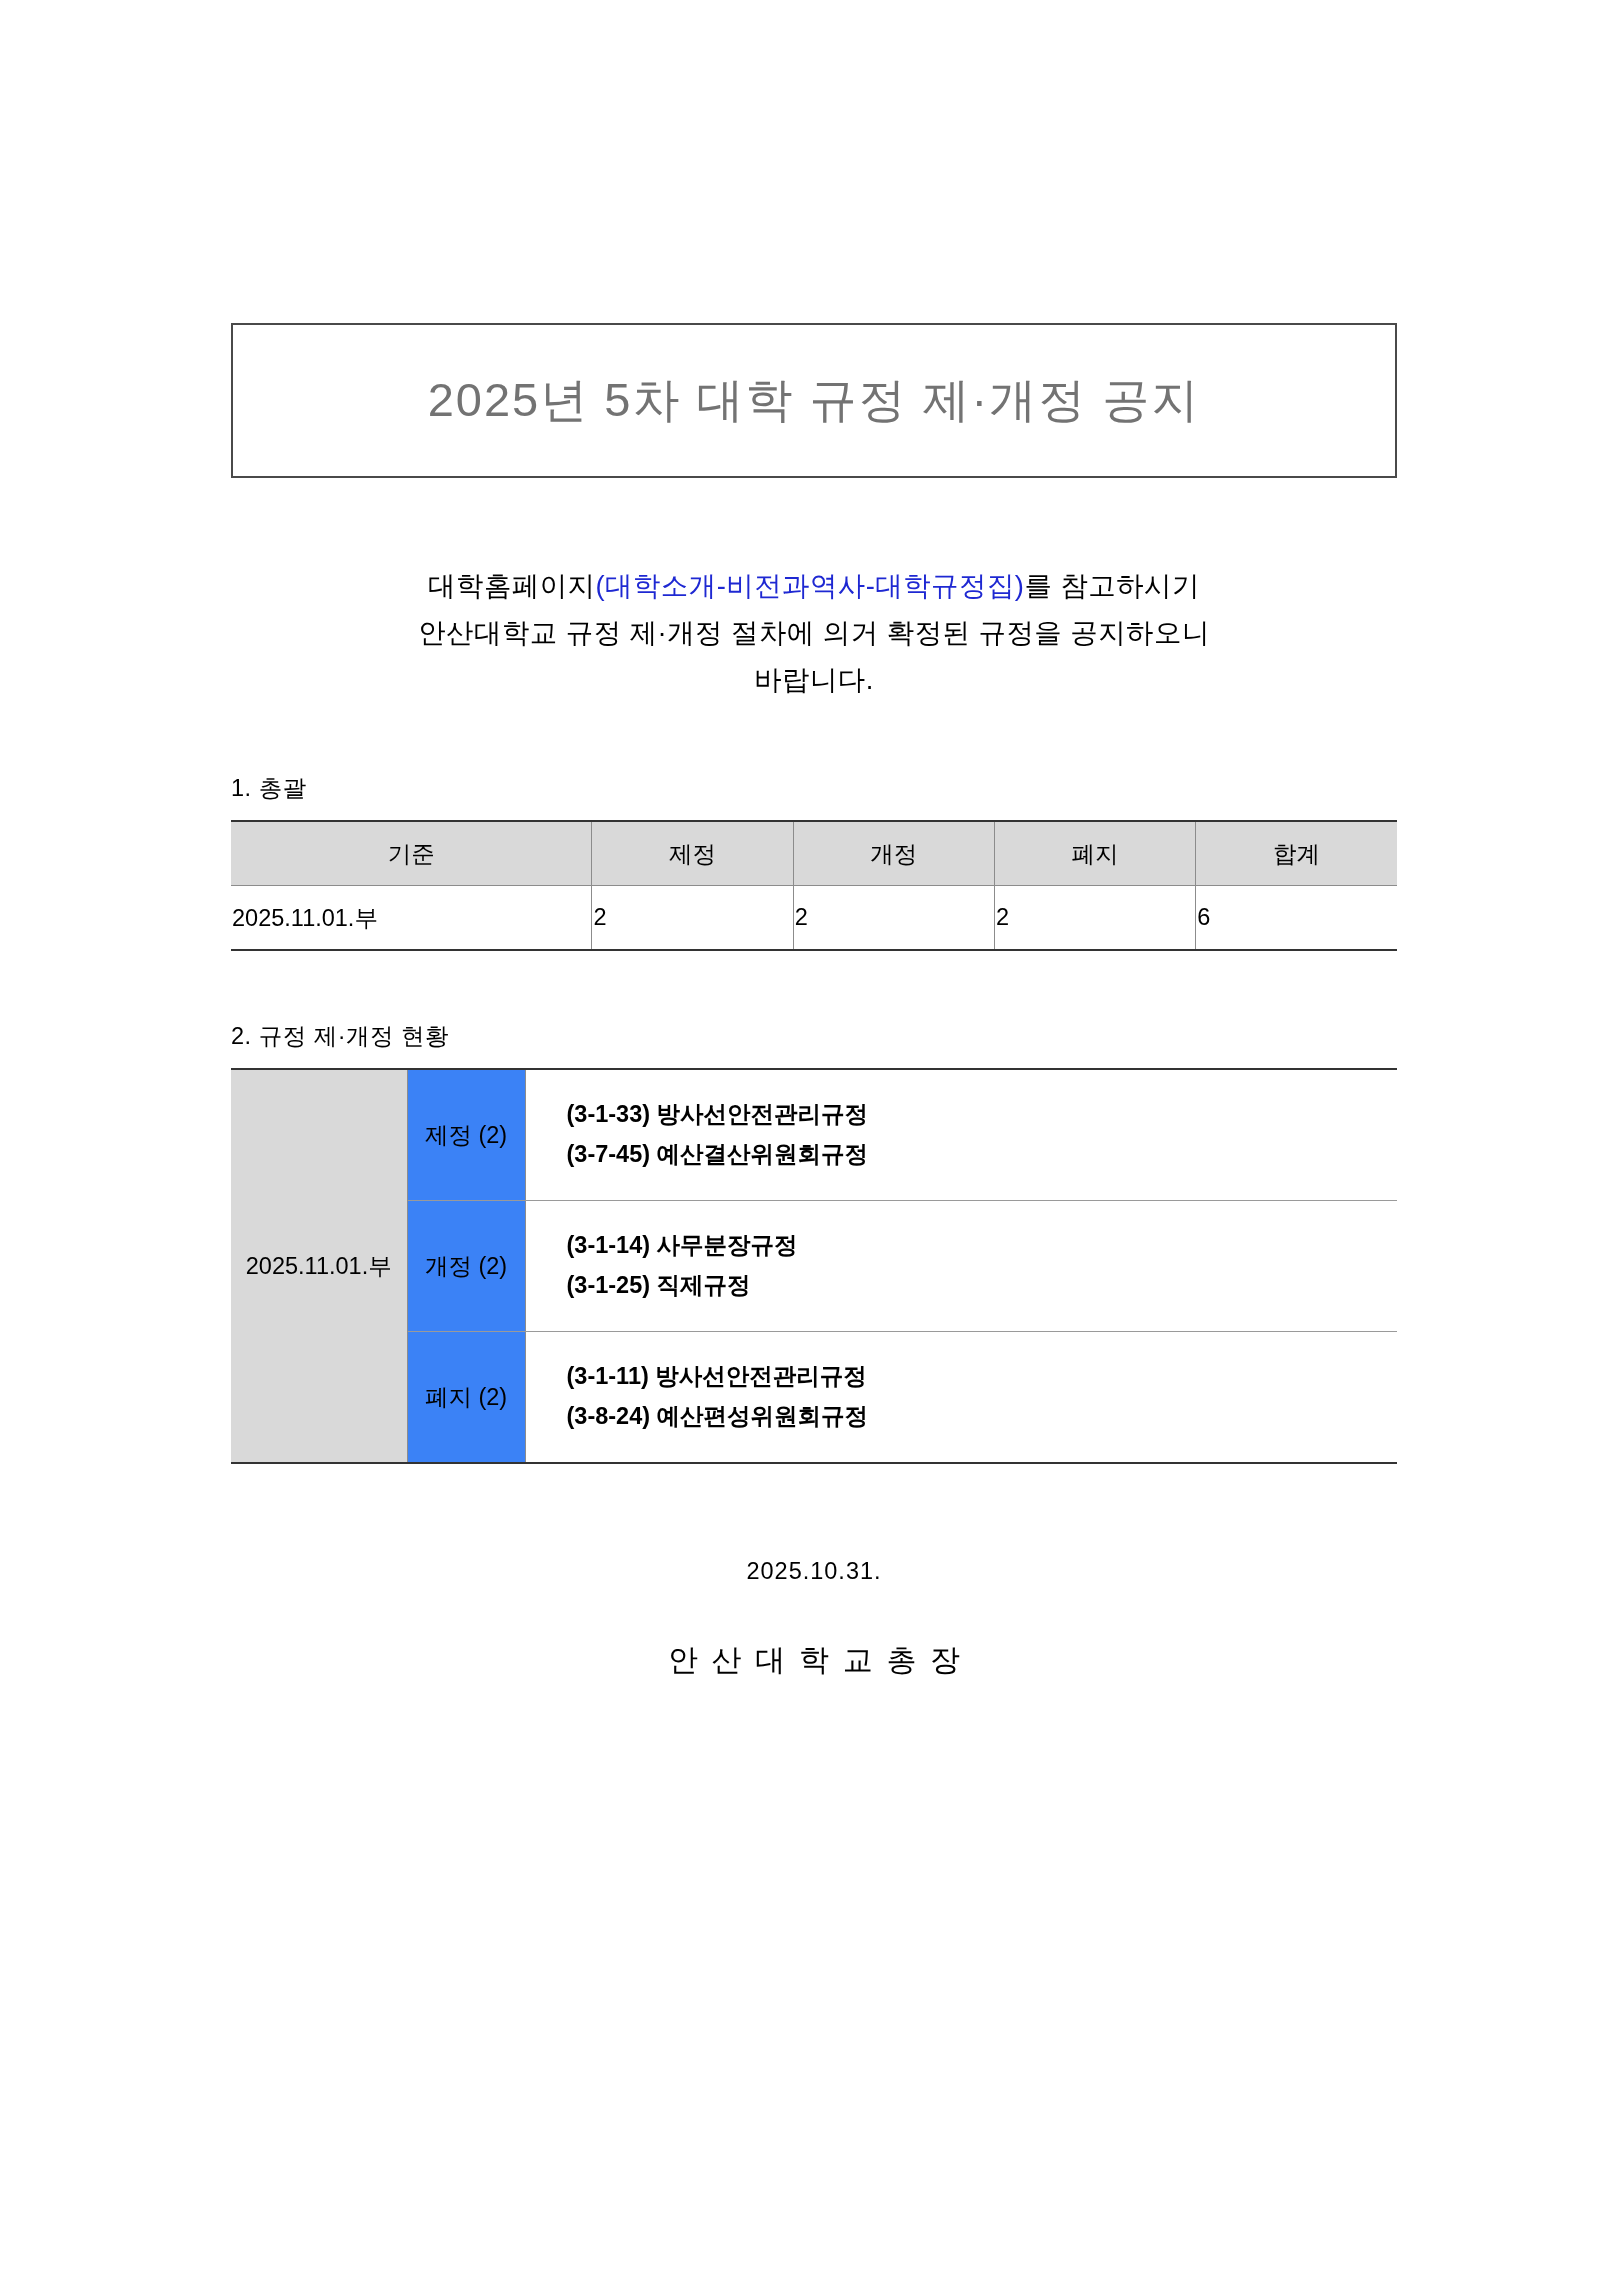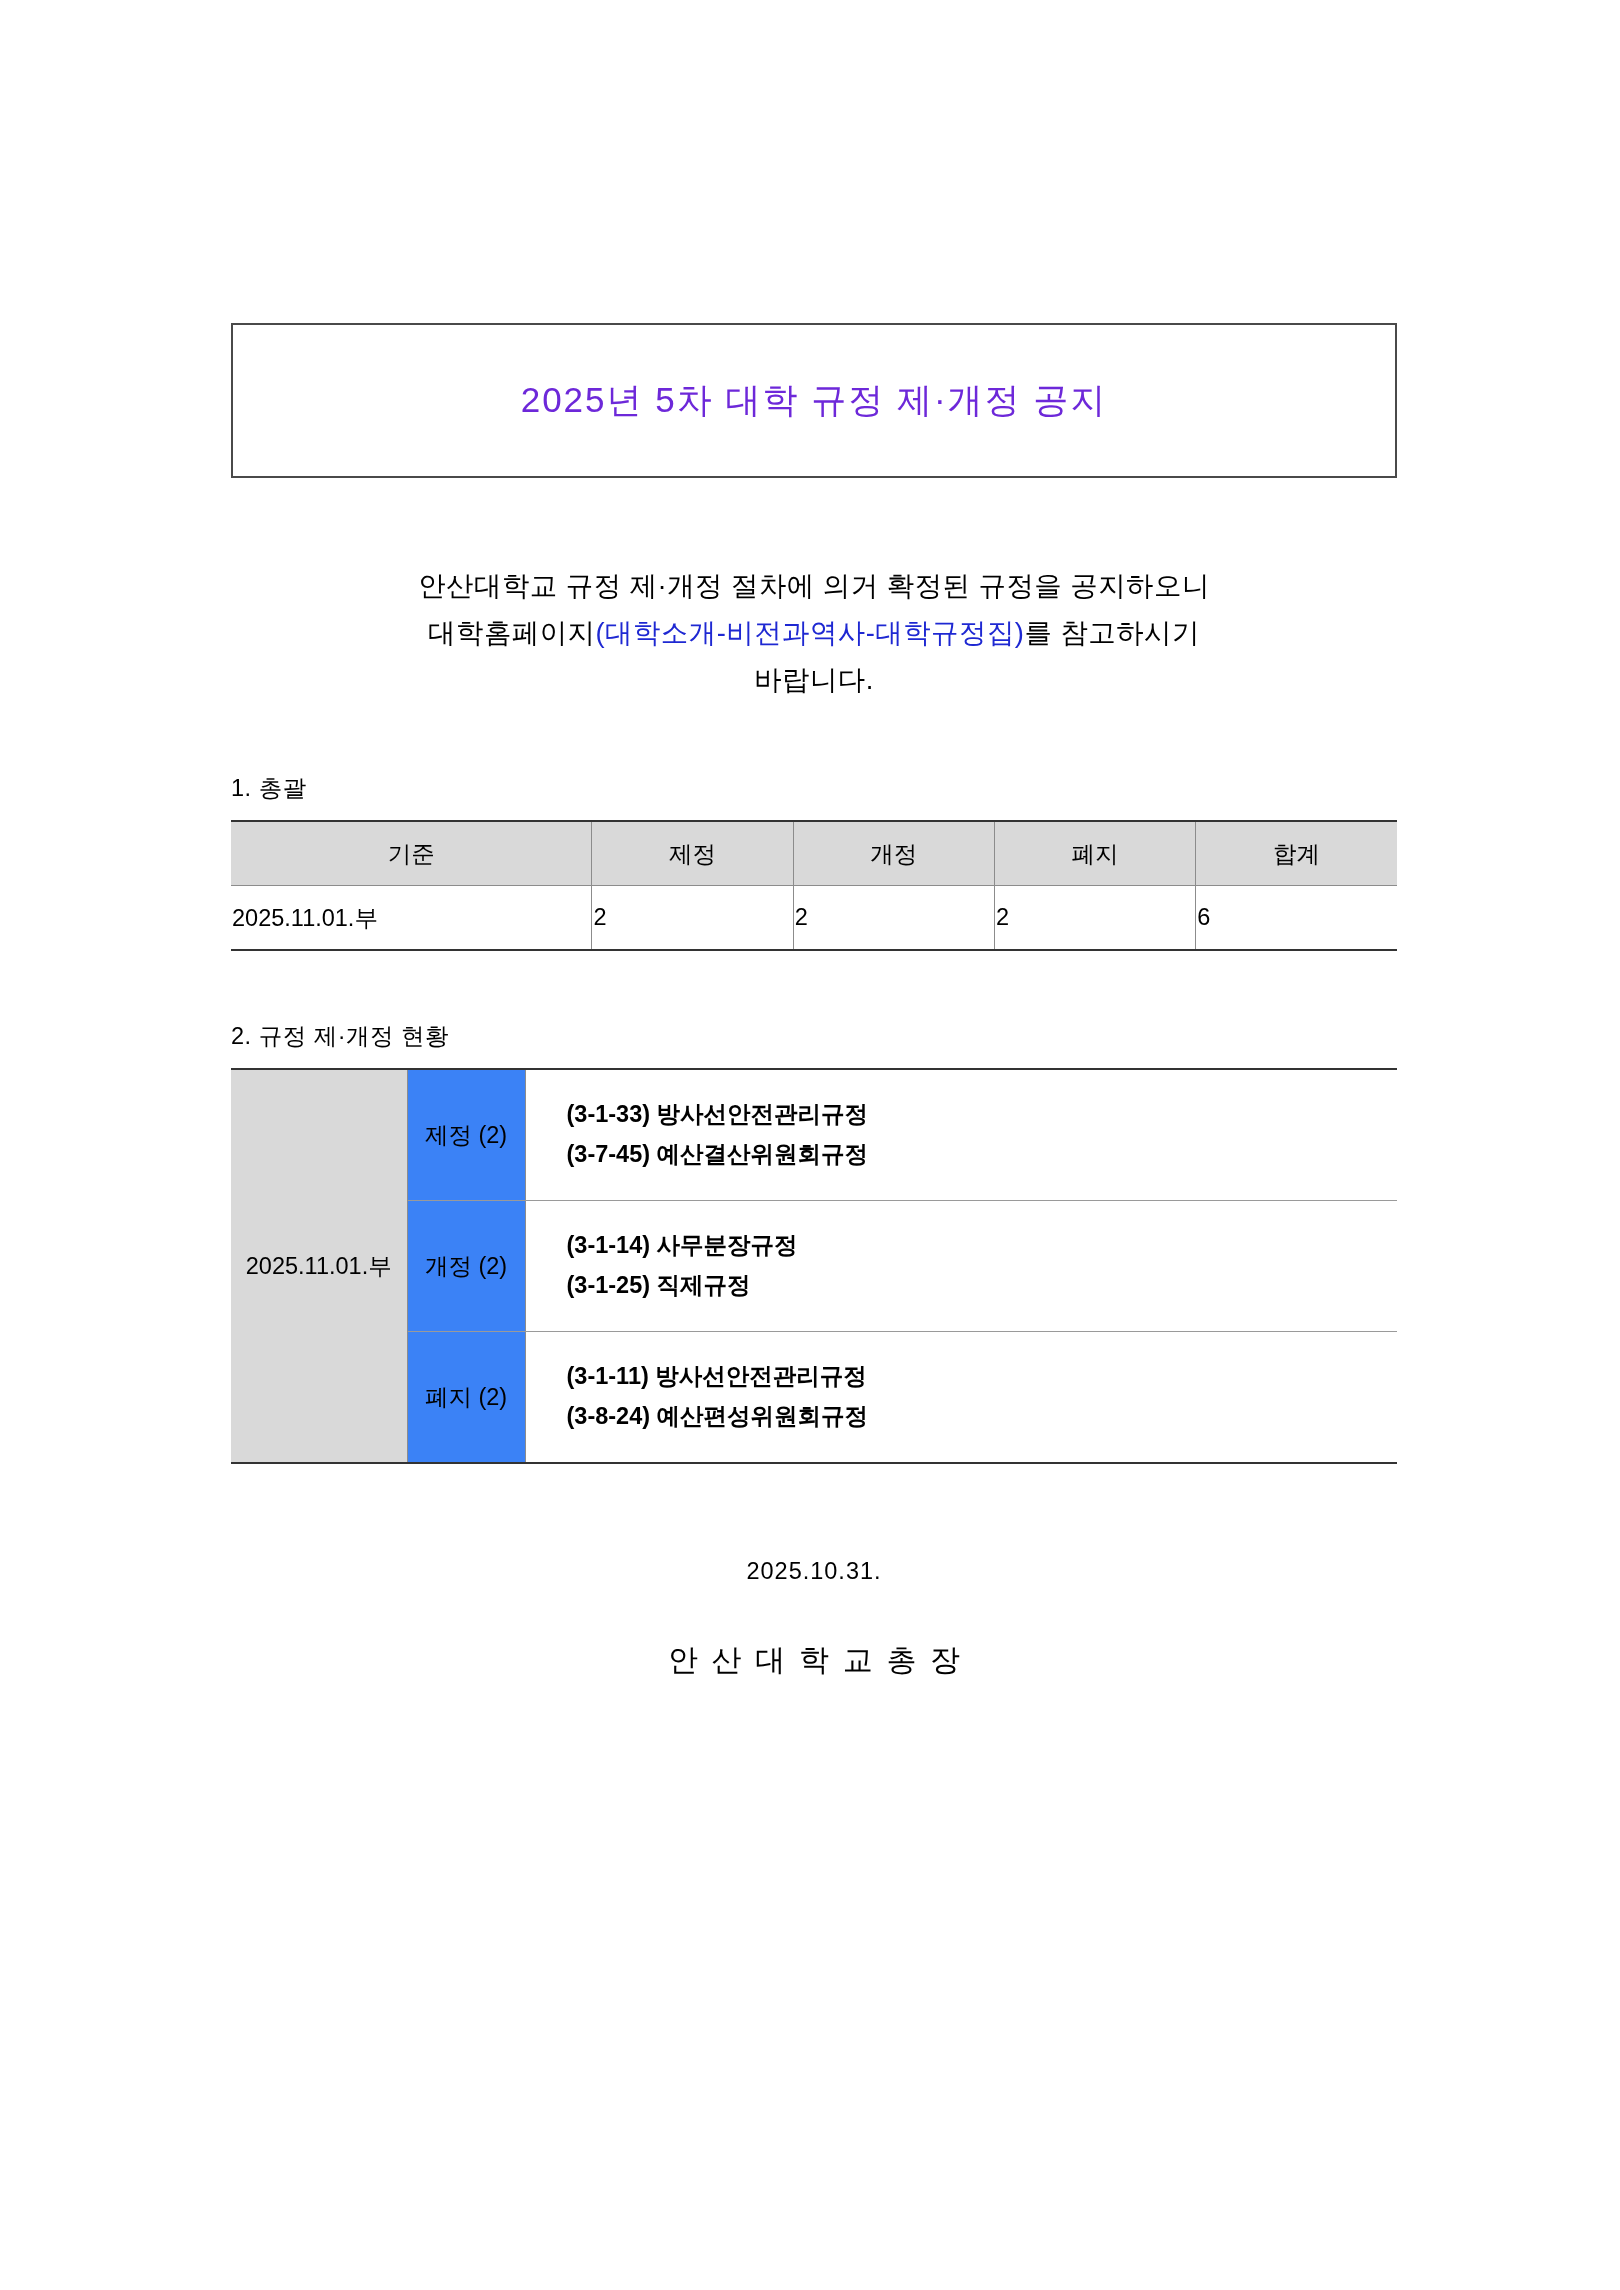--- a/index.html
+++ b/index.html
@@ -38,10 +38,10 @@
     box-sizing: border-box;
   }
   .title-text {
-    font-size: 35px;
+    font-size: 47px;
     letter-spacing: 2px;
     font-weight: 400;
-    color: #6d28d9;
+    color: #737373;
     white-space: nowrap;
   }
 

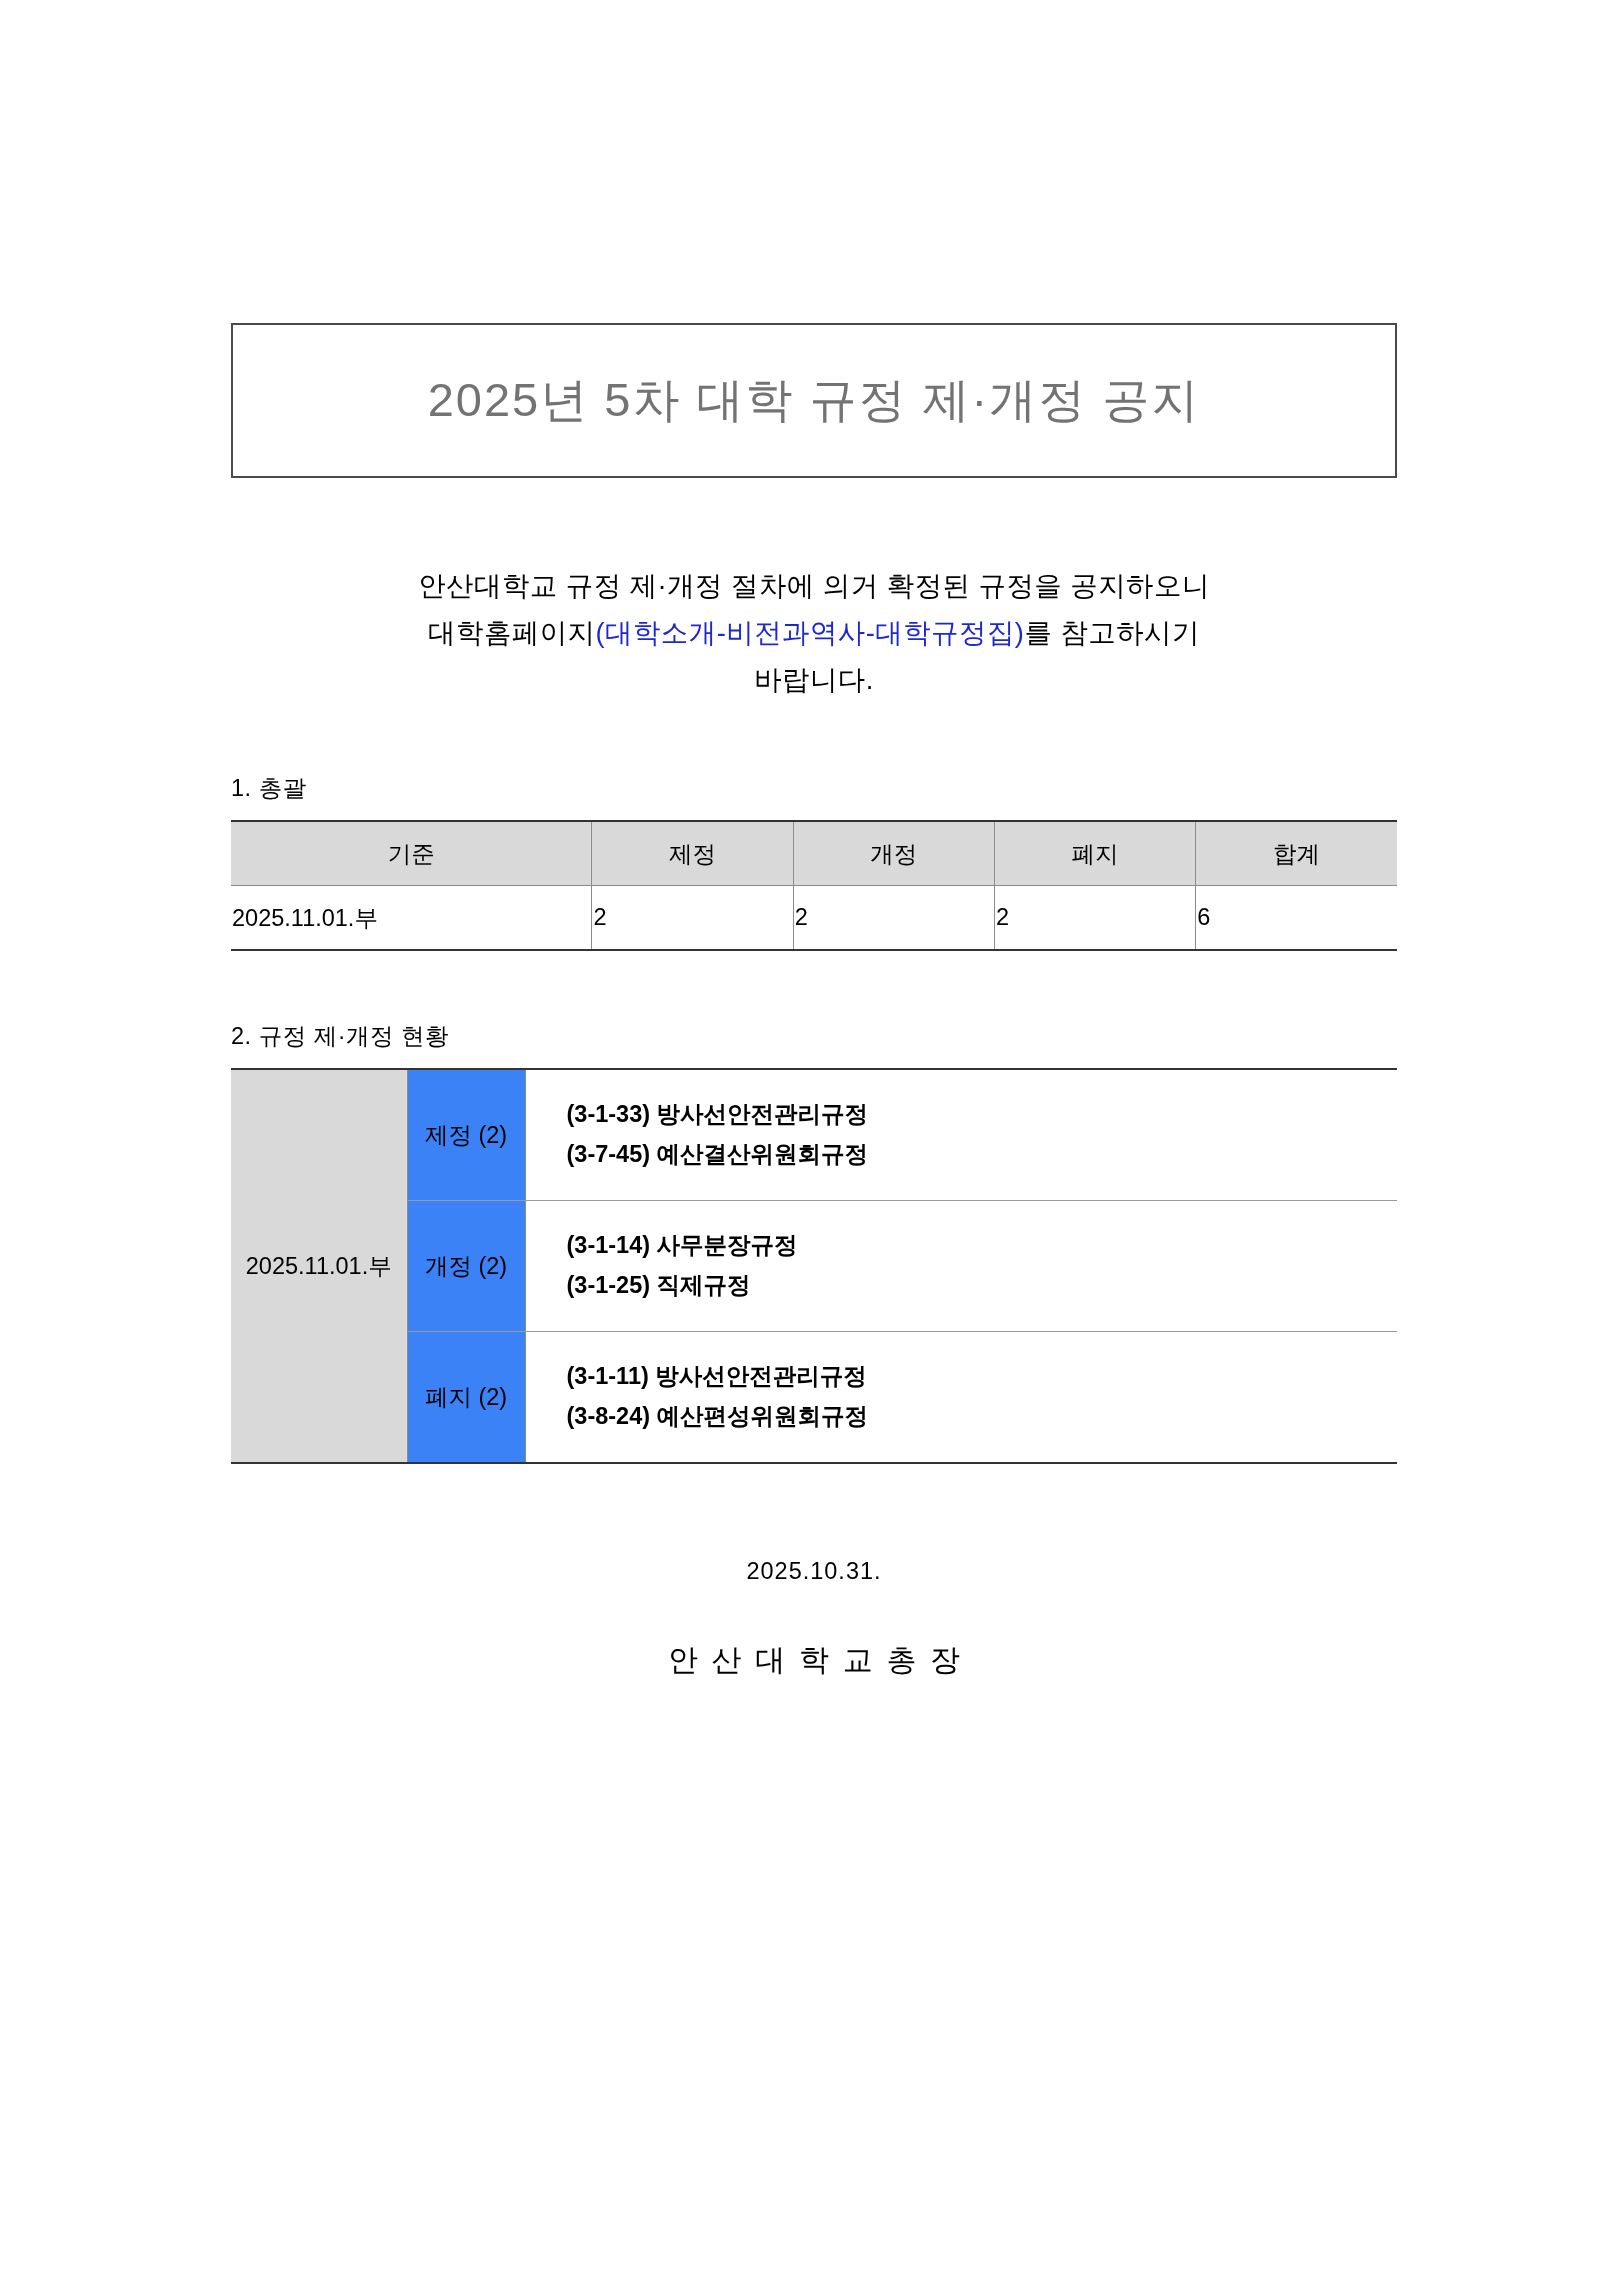--- a/index.html
+++ b/index.html
@@ -163,8 +163,8 @@
     </div>
 
     <div class="intro">
+      <span class="line"><span>대학홈페이지</span><span class="link-blue">(대학소개-비전과역사-대학규정집)</span><span>를  참고하시기</span></span>
       <span class="line">안산대학교 규정 제·개정 절차에 의거 확정된 규정을 공지하오니</span>
-      <span class="line"><span>대학홈페이지</span><span class="link-blue">(대학소개-비전과역사-대학규정집)</span><span>를  참고하시기</span></span>
       <span class="line">바랍니다.</span>
     </div>
 

